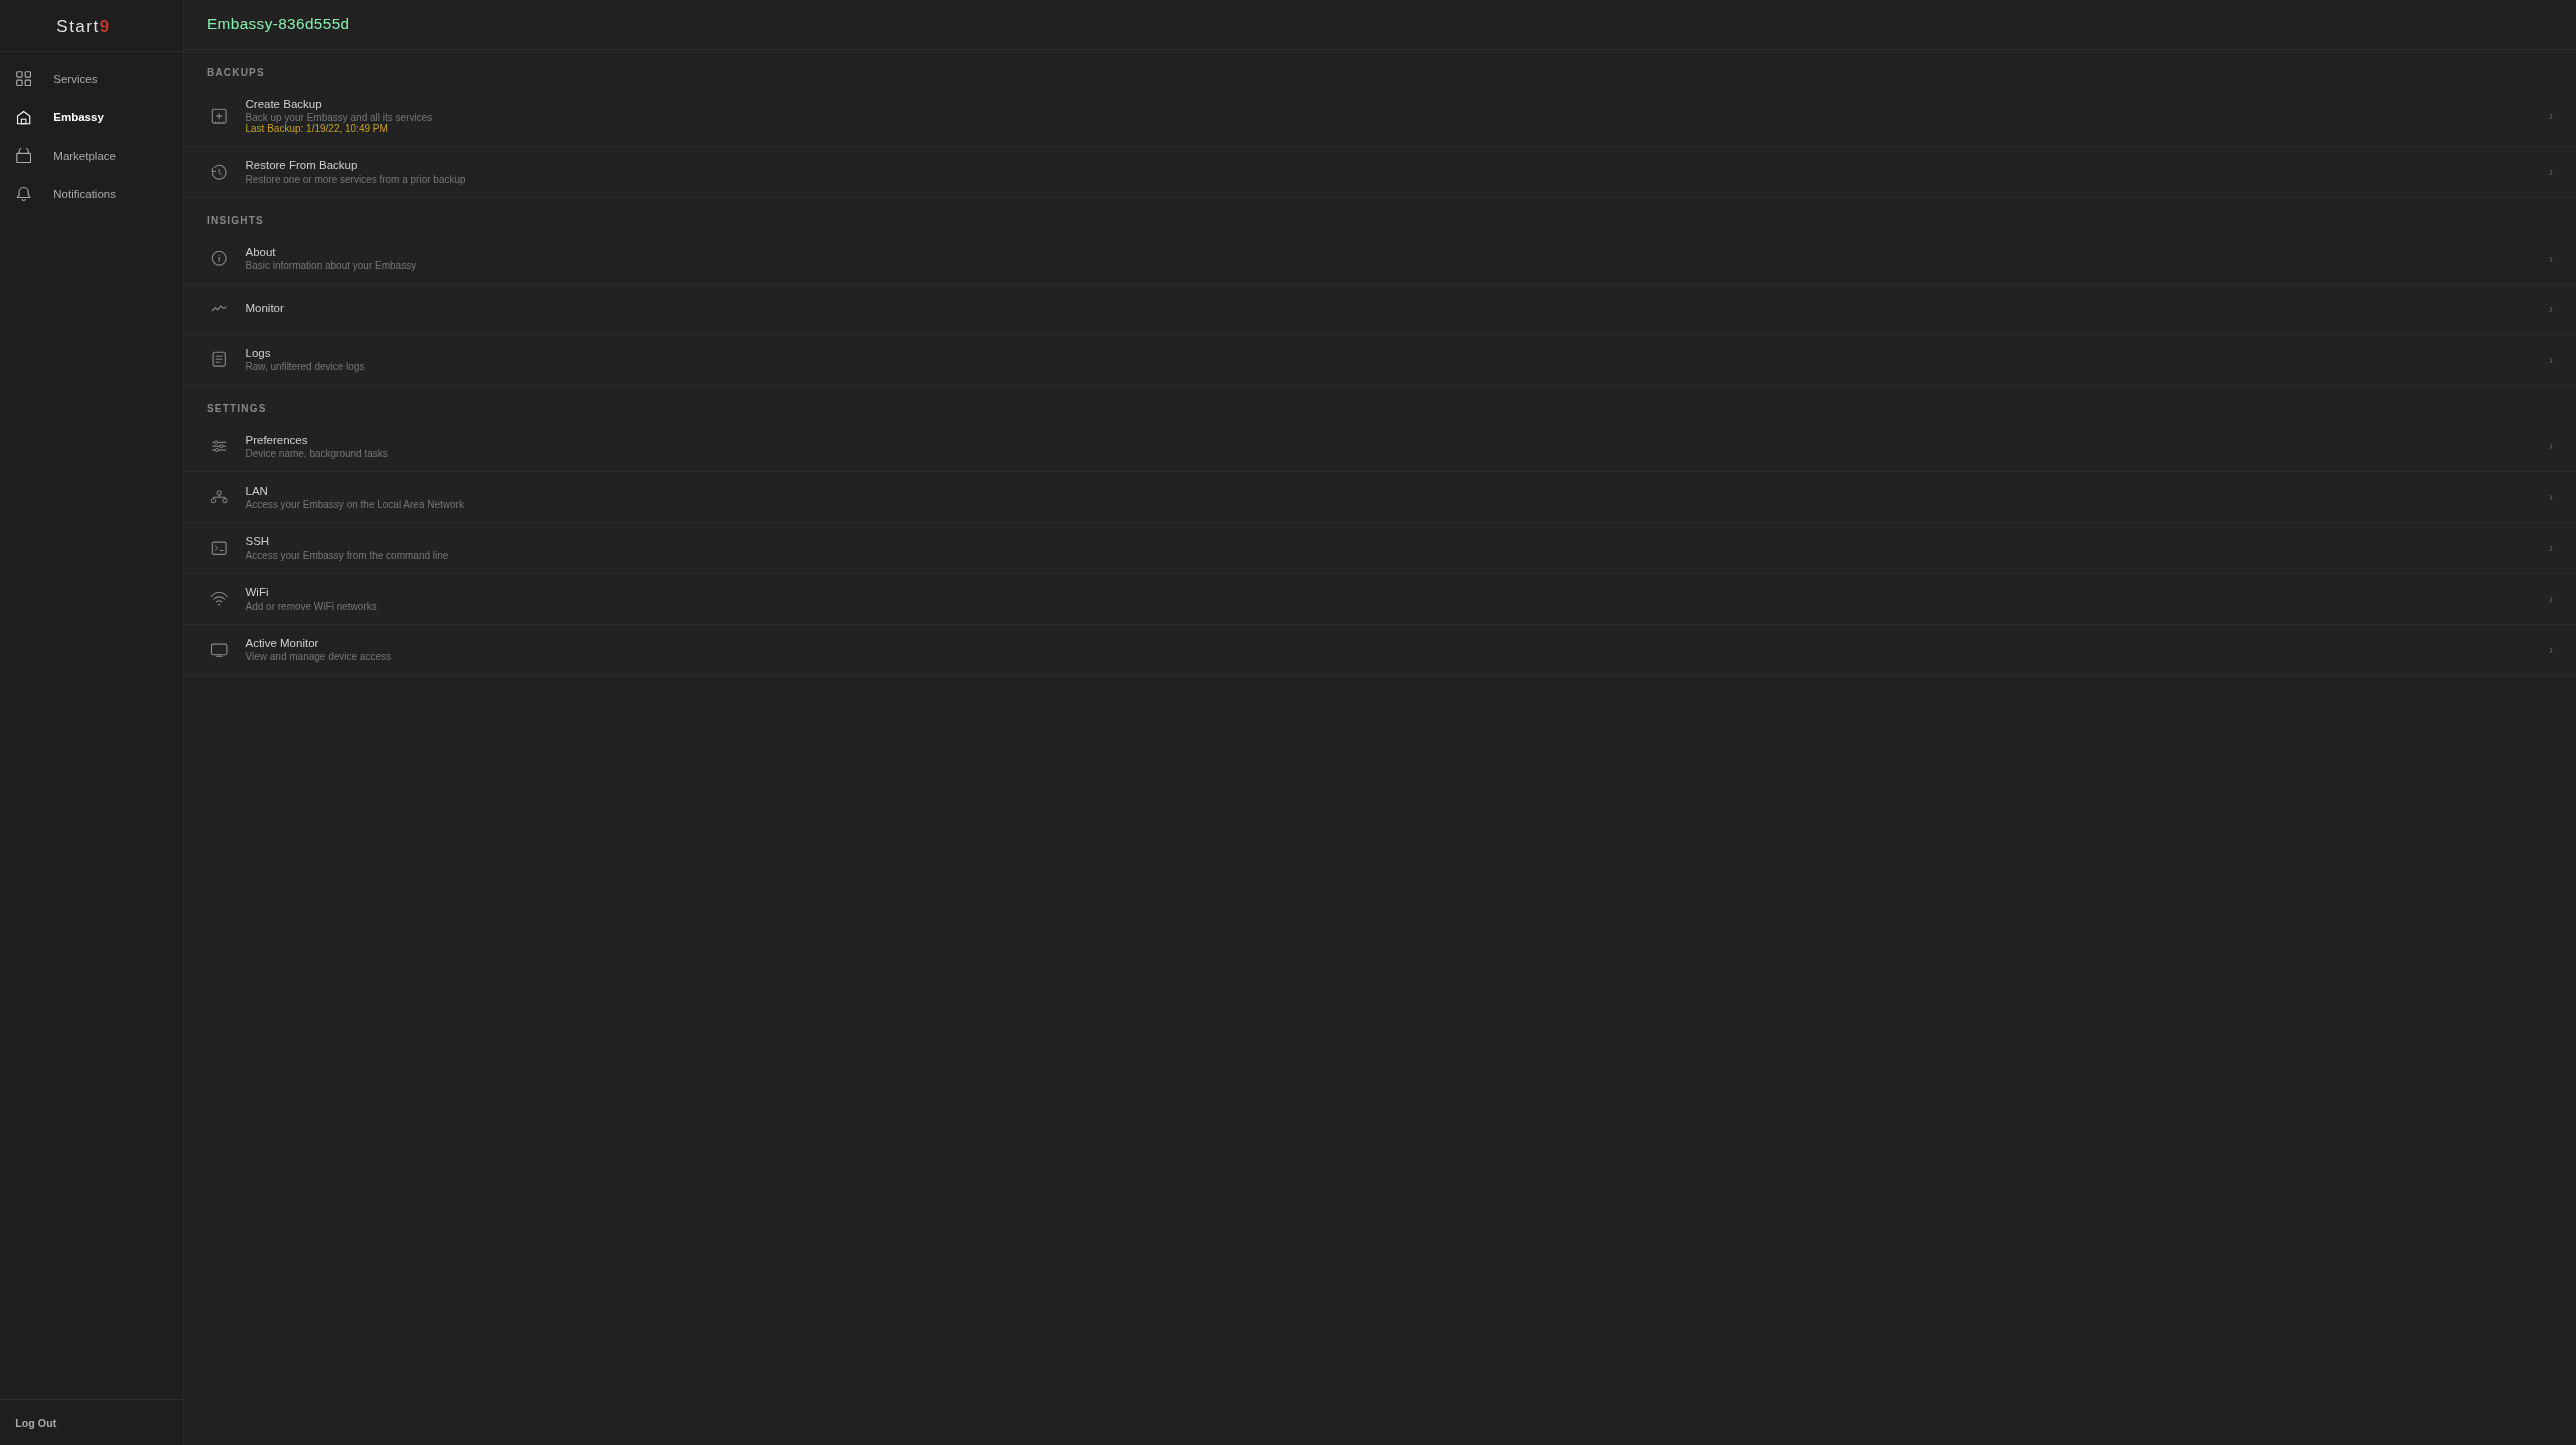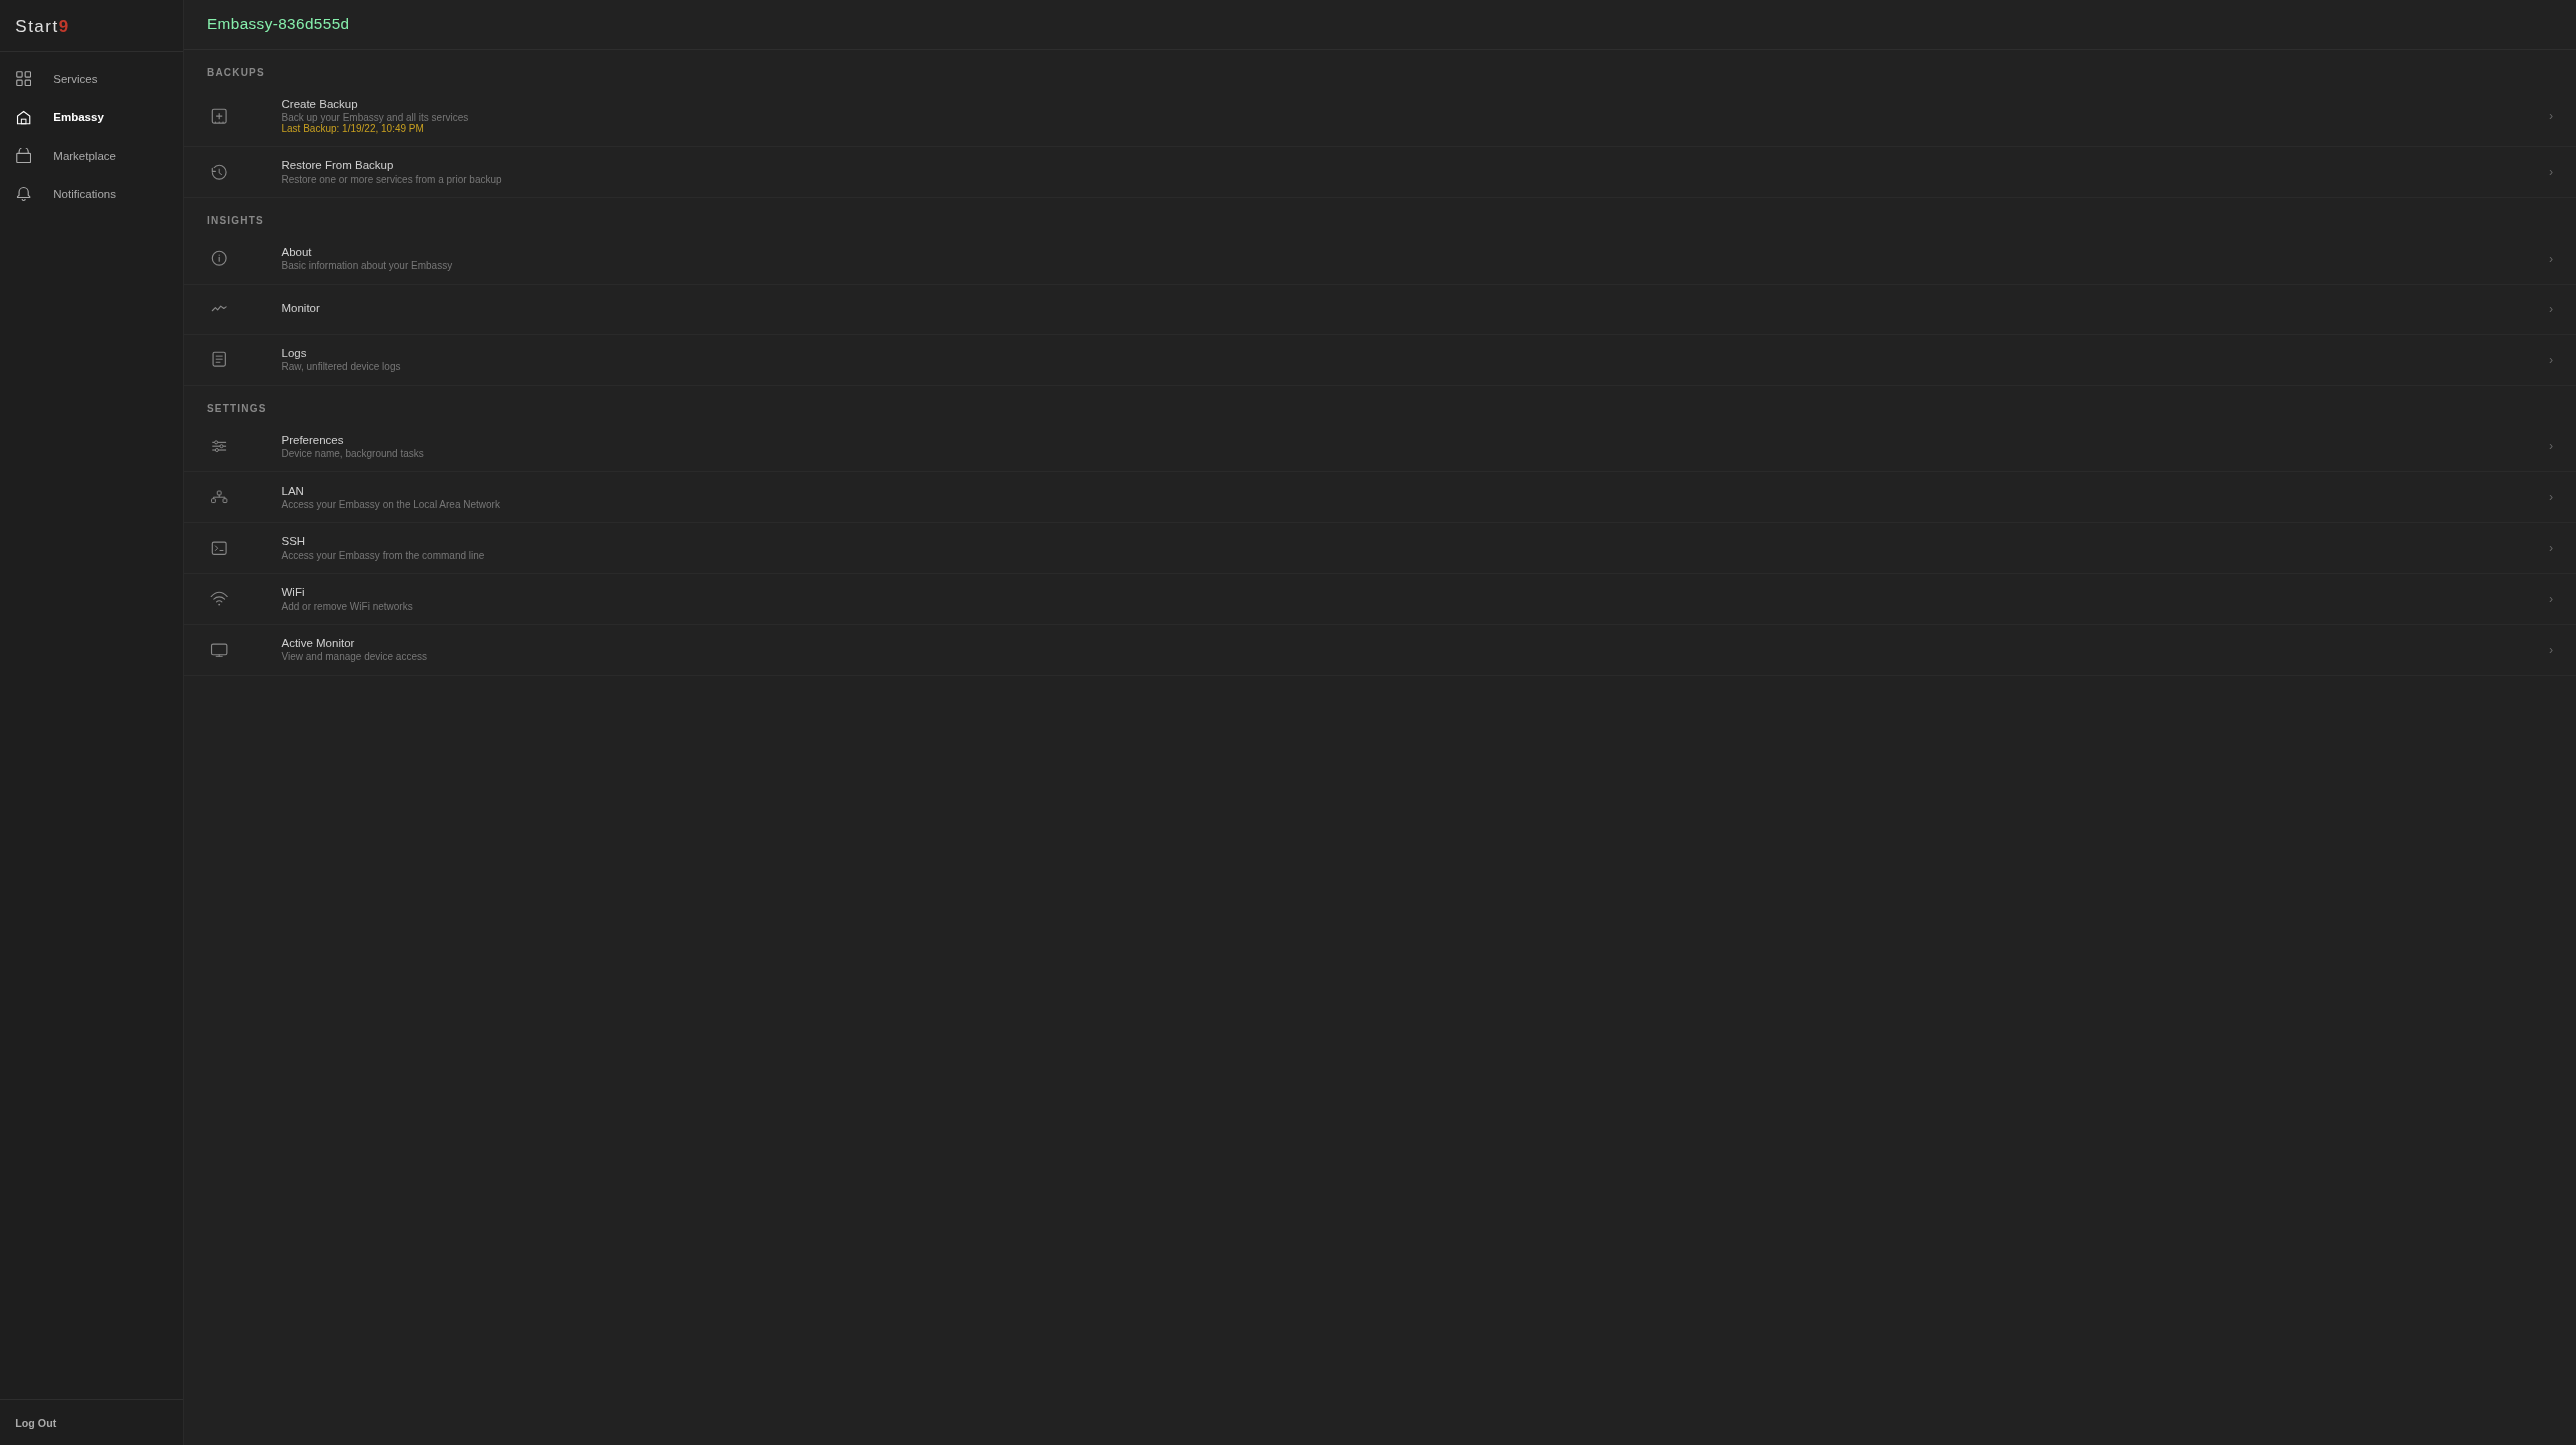--- a/index.html
+++ b/index.html
@@ -32,6 +32,7 @@
       font-weight: 300;
       letter-spacing: 1.5px;
       color: #e0e0e0;
+      margin-left: 41px;
     }
 
     #logo-text span {

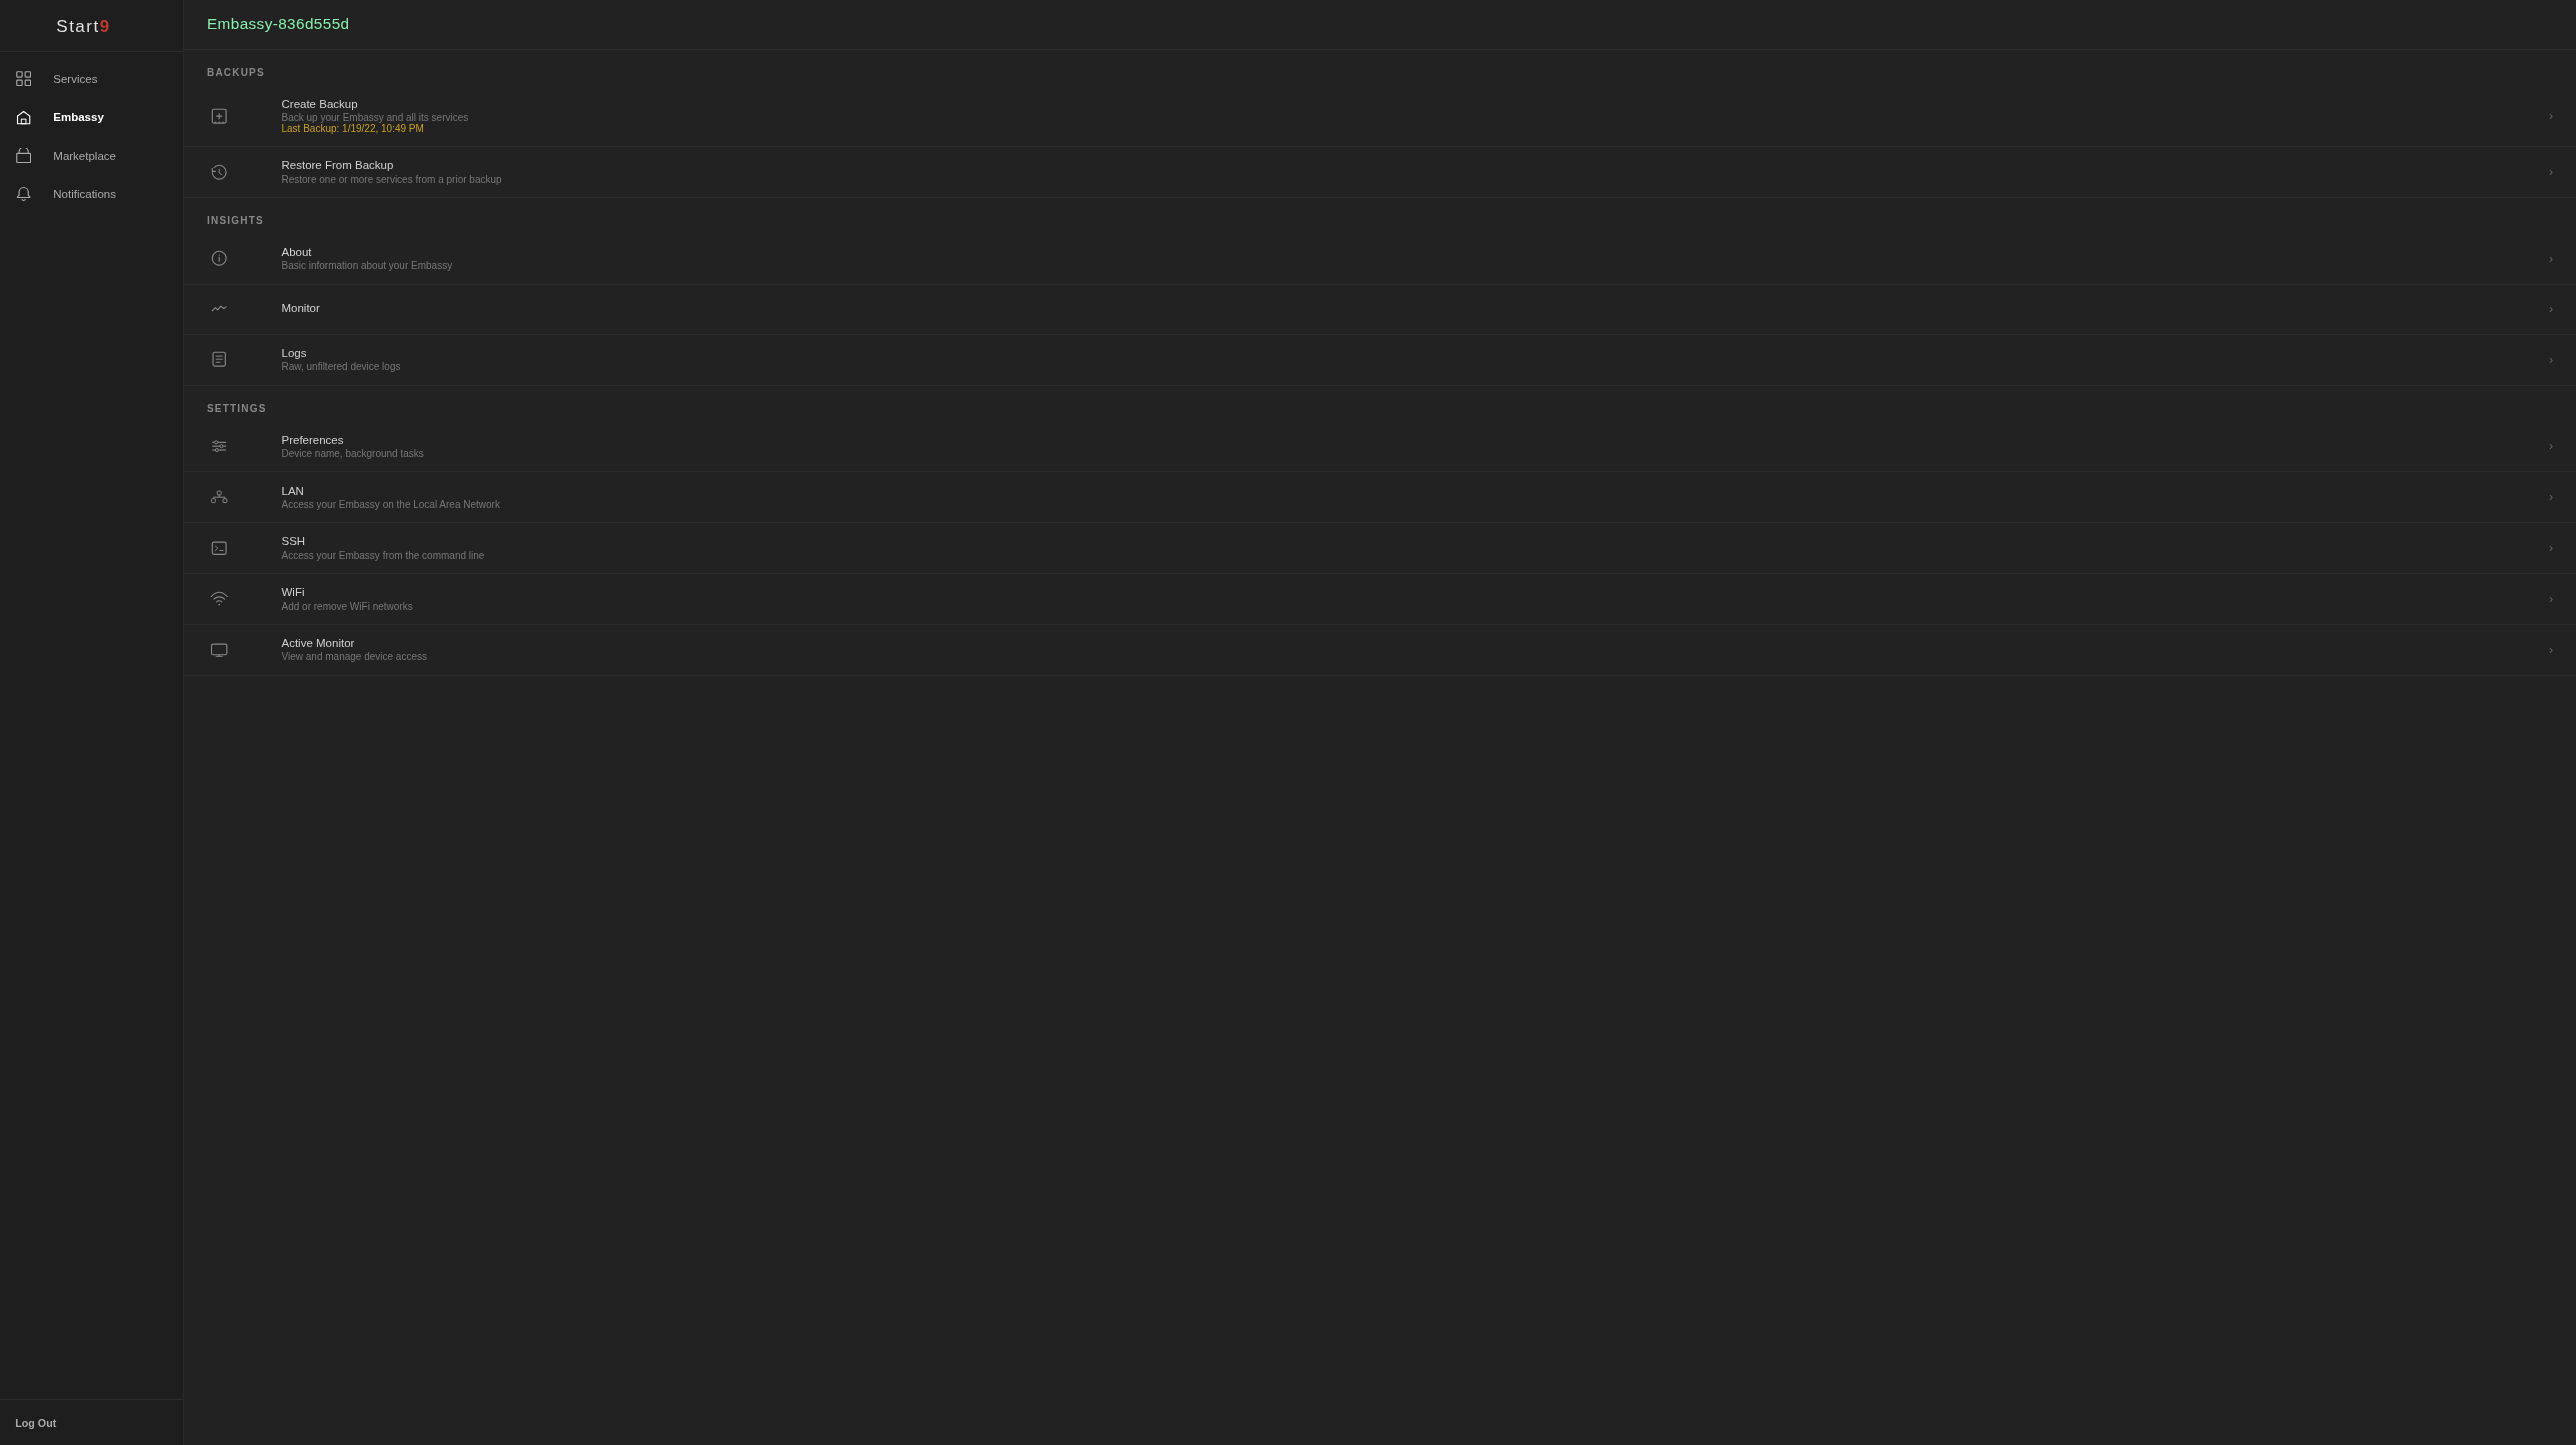--- a/index.html
+++ b/index.html
@@ -146,7 +146,6 @@
 
     .menu-item-content {
       flex: 1;
-      margin-left: 36px;
     }
 
     .menu-item-title {

